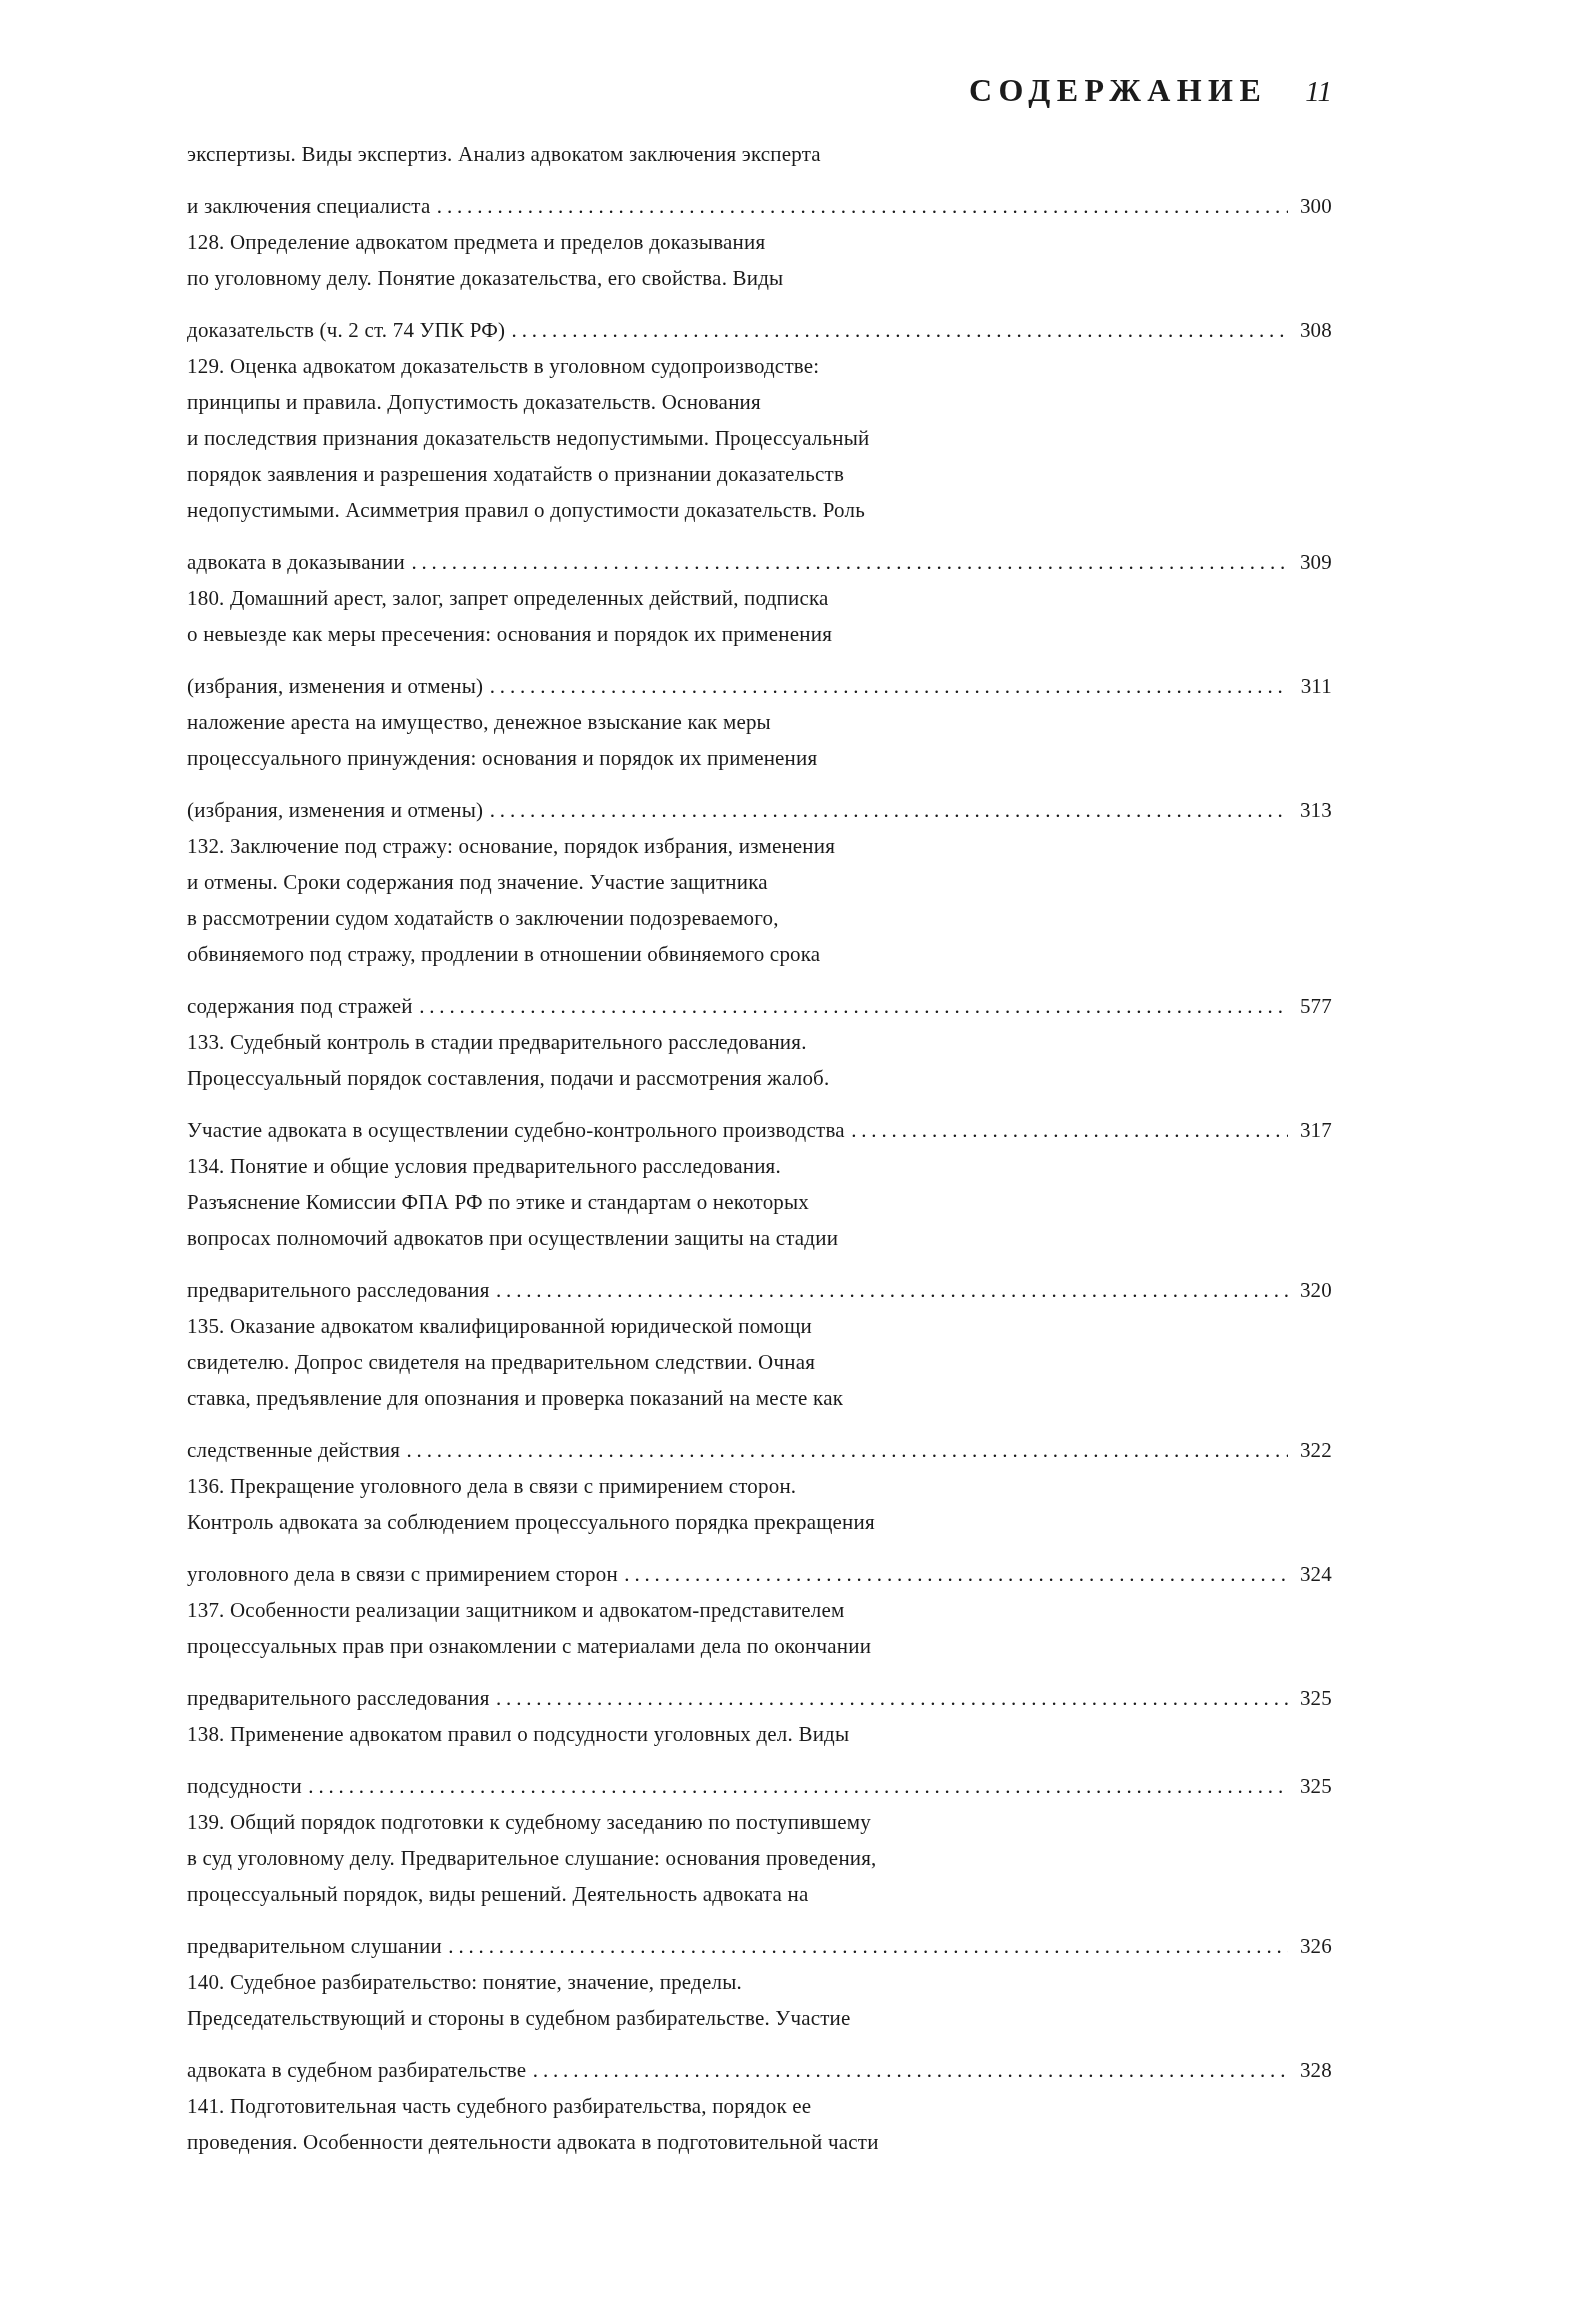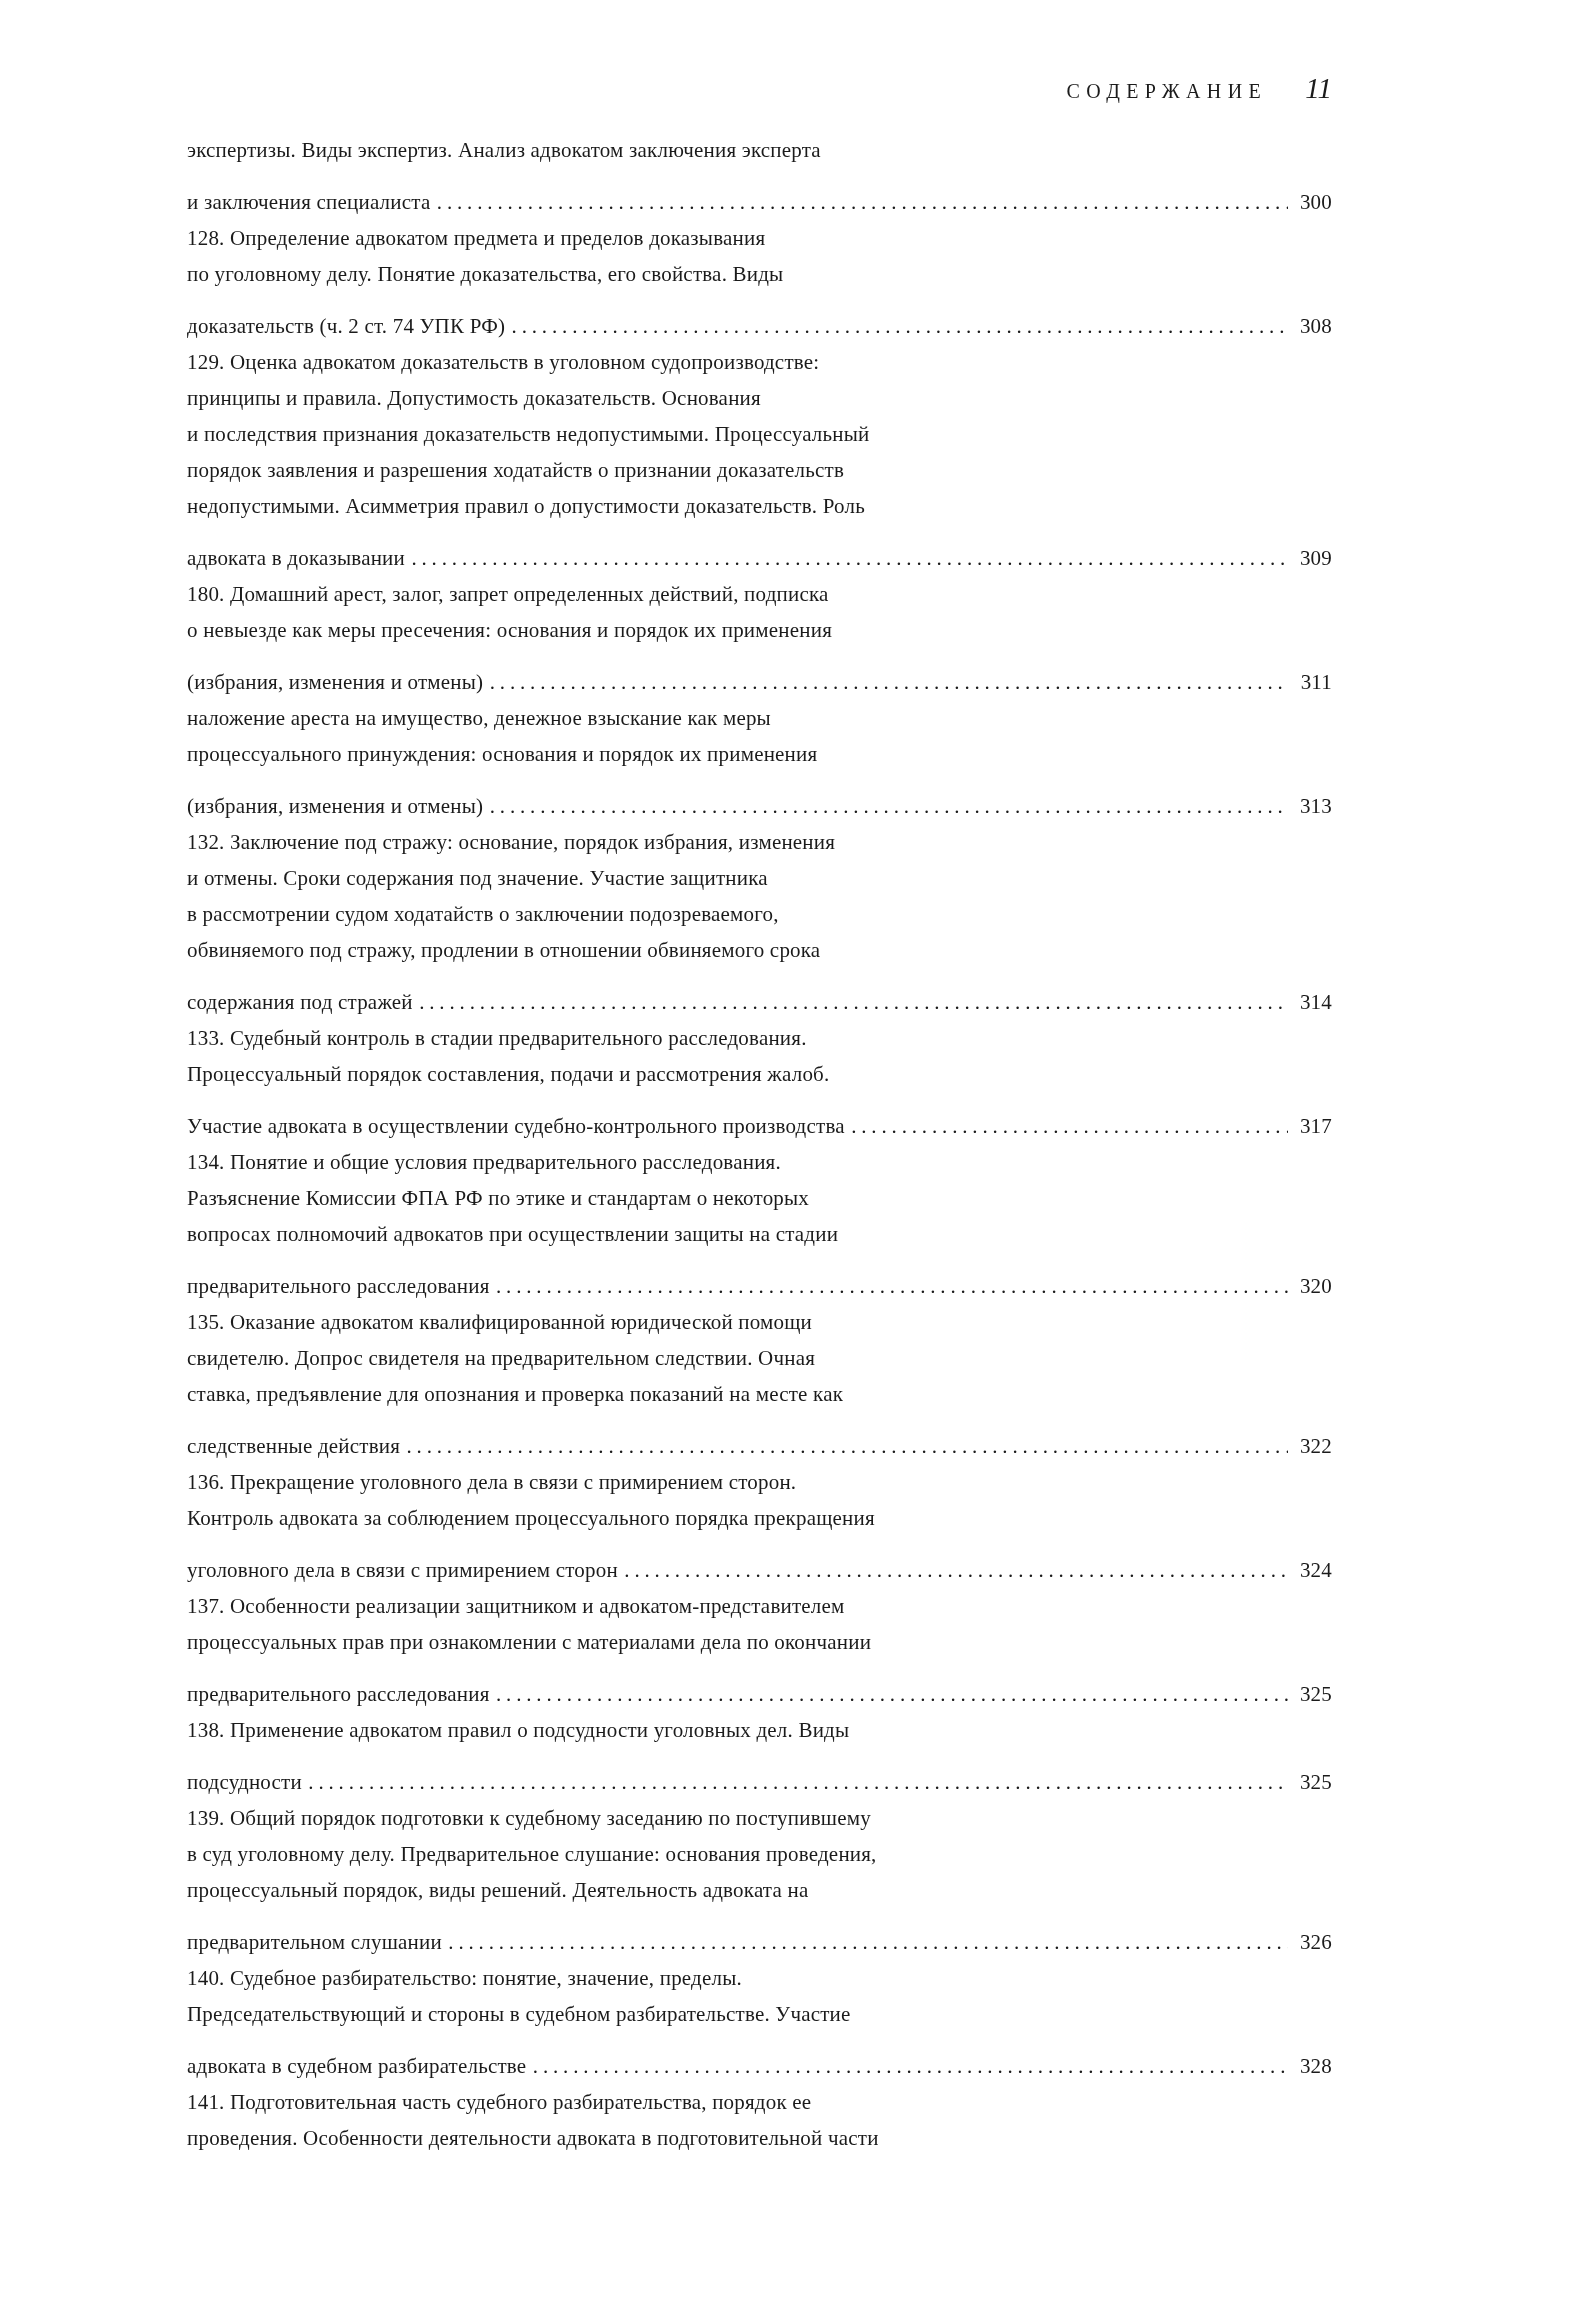--- a/index.html
+++ b/index.html
@@ -29,9 +29,9 @@
     margin-bottom: 27px;
   }
   .running-head .head-title {
-    font-size: 20px;
+    font-size: 32px;
     letter-spacing: 6.4px;
-    font-weight: 400;
+    font-weight: 700;
   }
   .running-head .head-folio {
     font-size: 29px;

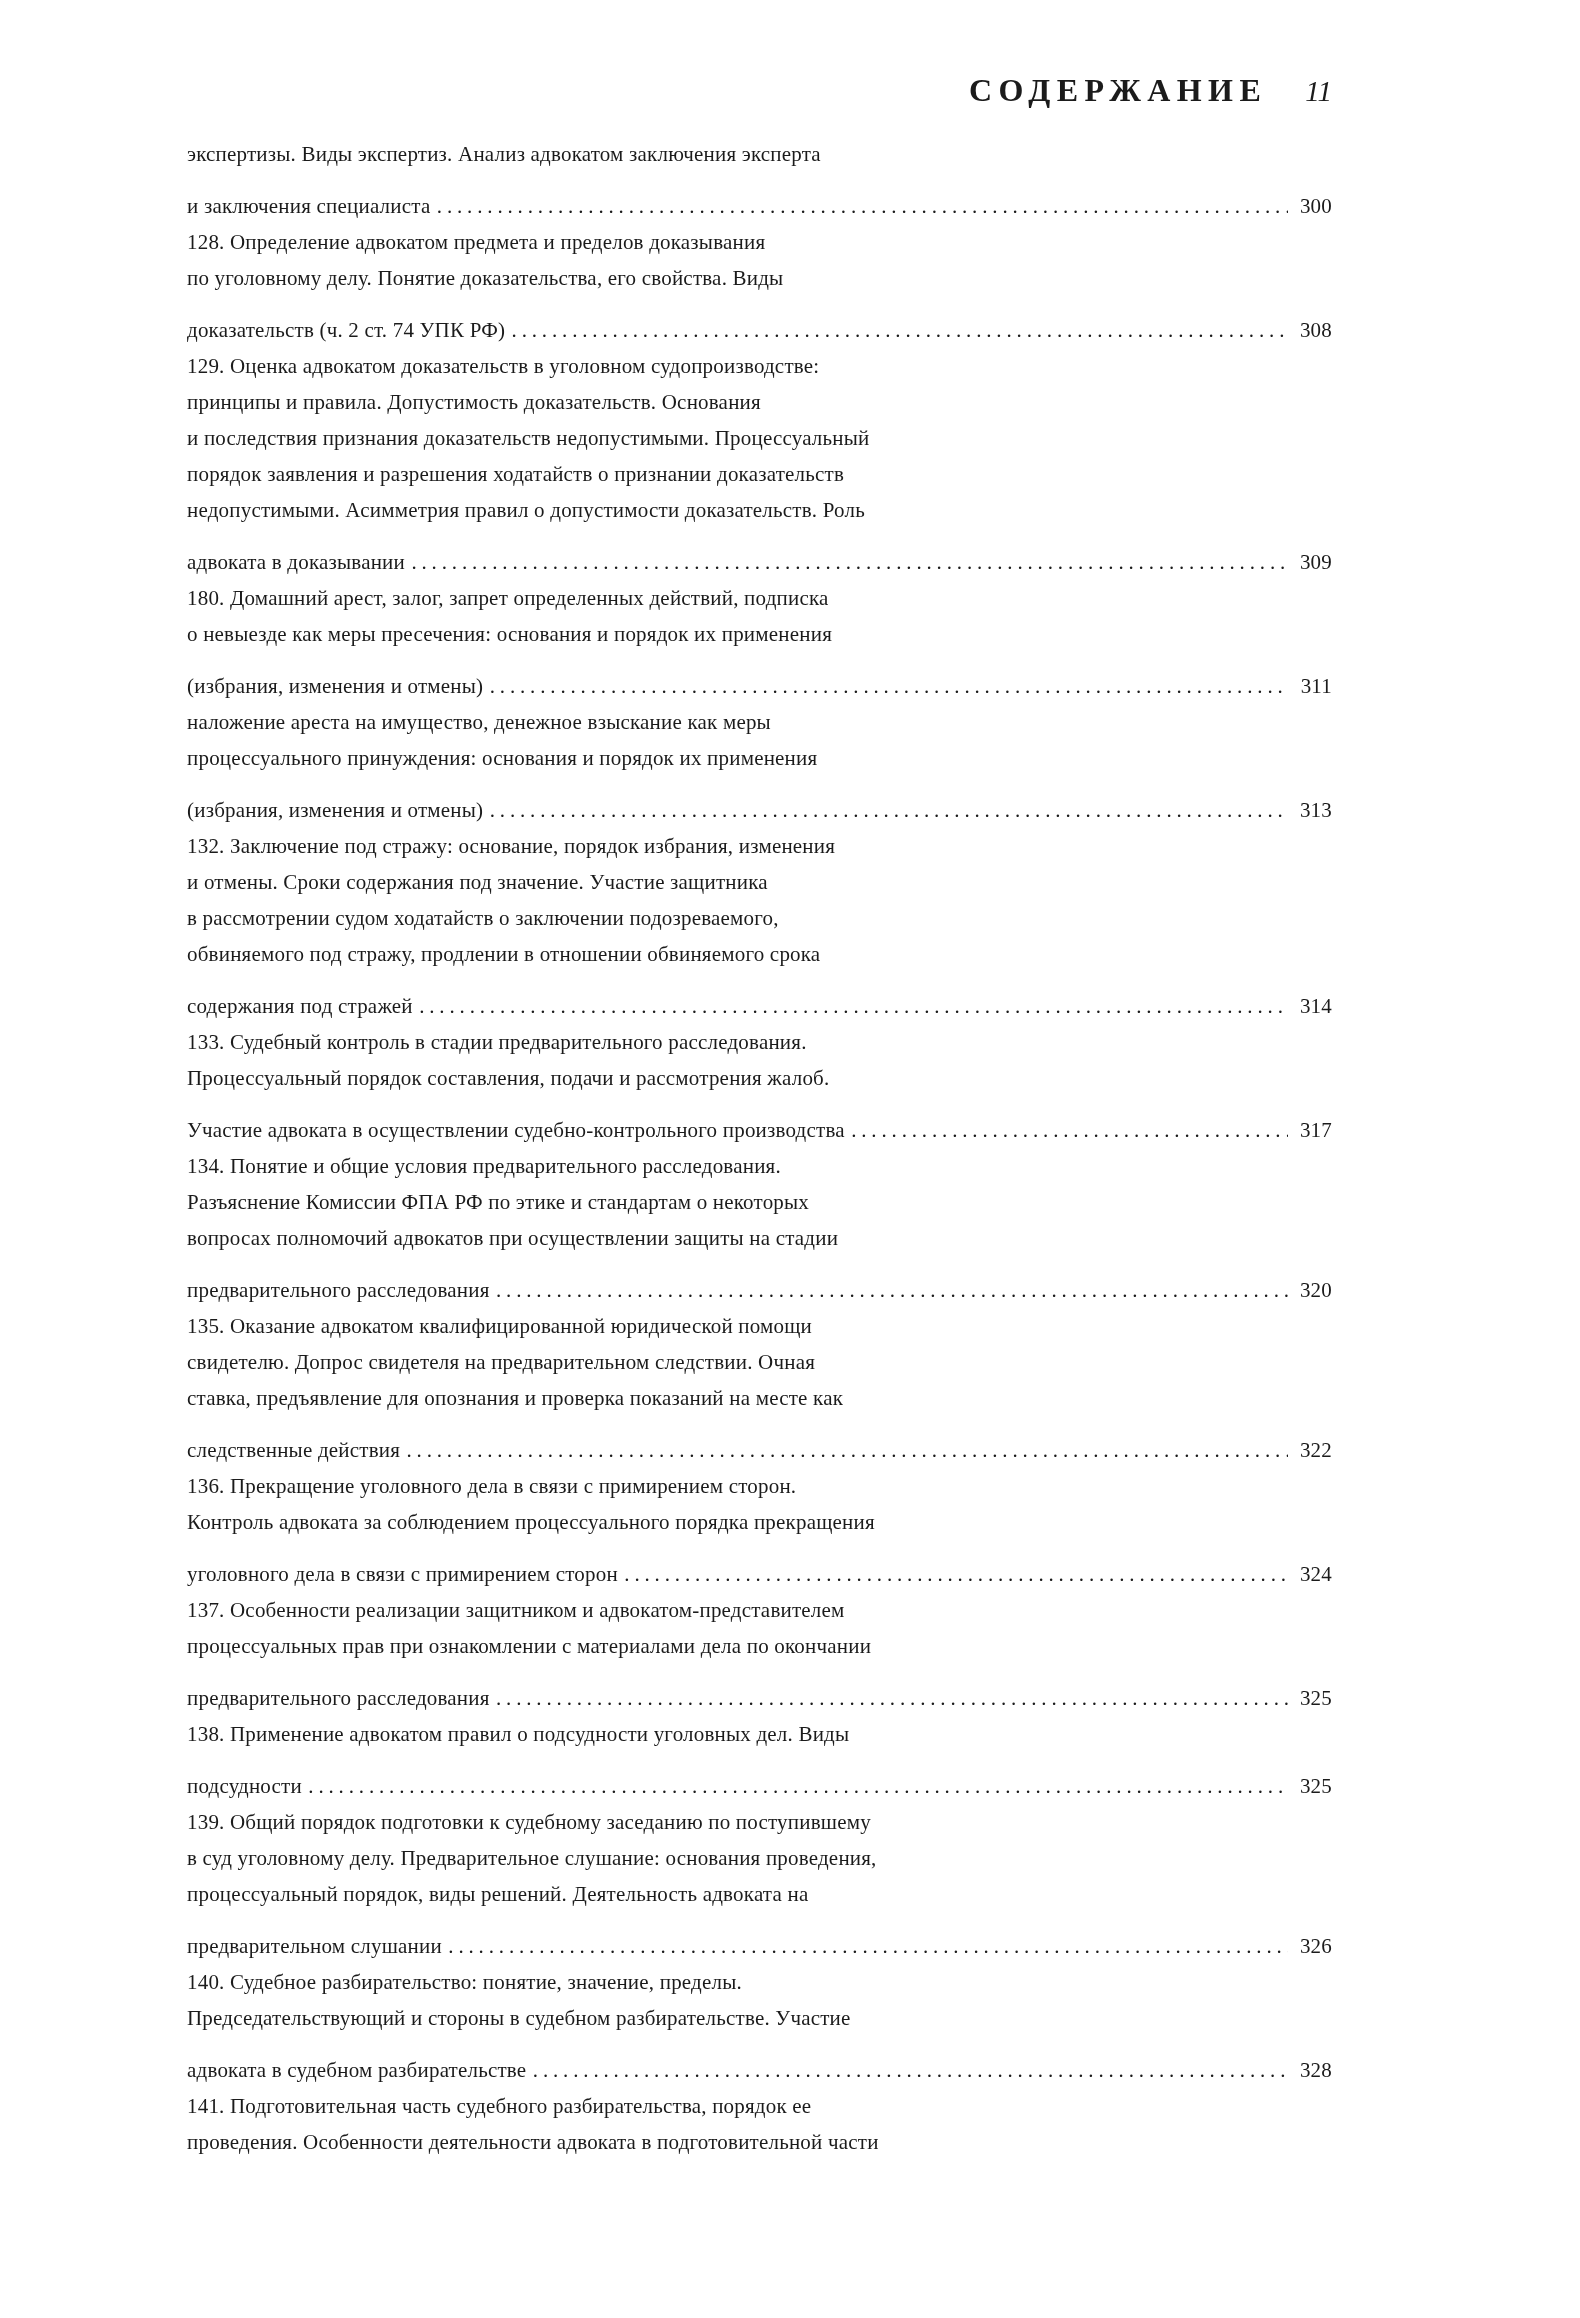--- a/index.html
+++ b/index.html
@@ -135,7 +135,7 @@
         <div class="line line-last">
           <span class="line-text">содержания под стражей</span>
           <span class="leader">. . . . . . . . . . . . . . . . . . . . . . . . . . . . . . . . . . . . . . . . . . . . . . . . . . . . . . . . . . . . . . . . . . . . . . . . . . . . . . . . . . . . . . . . . . . . . . . . . . . . . . . . . . . . . . . . . . . . . . . . . . . . . . . . . . . . . . . . . . . . . . . . . . . . . . . . . . . . . . . . </span>
-          <span class="pagenum">314</span>
+          <span class="pagenum">577</span>
         </div>
       </div>
       <div class="entry">

